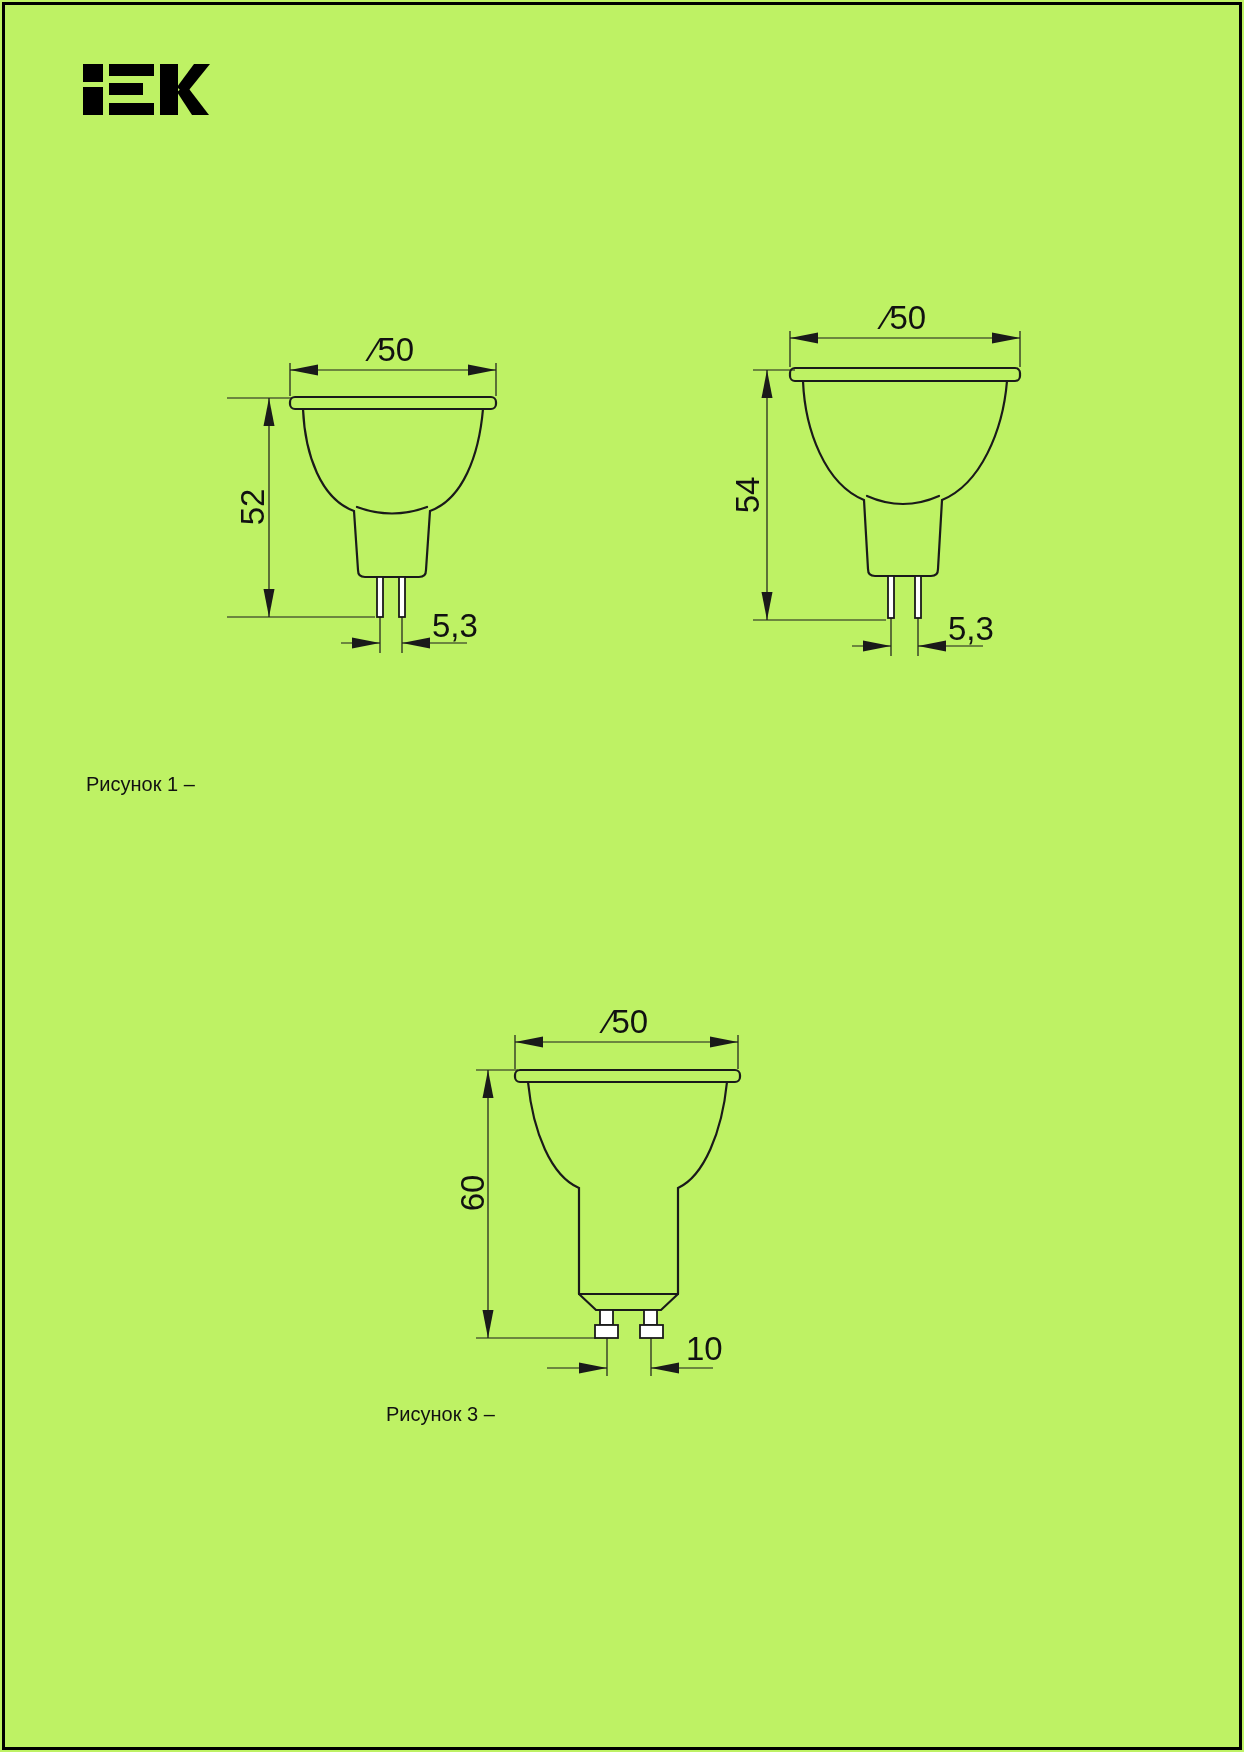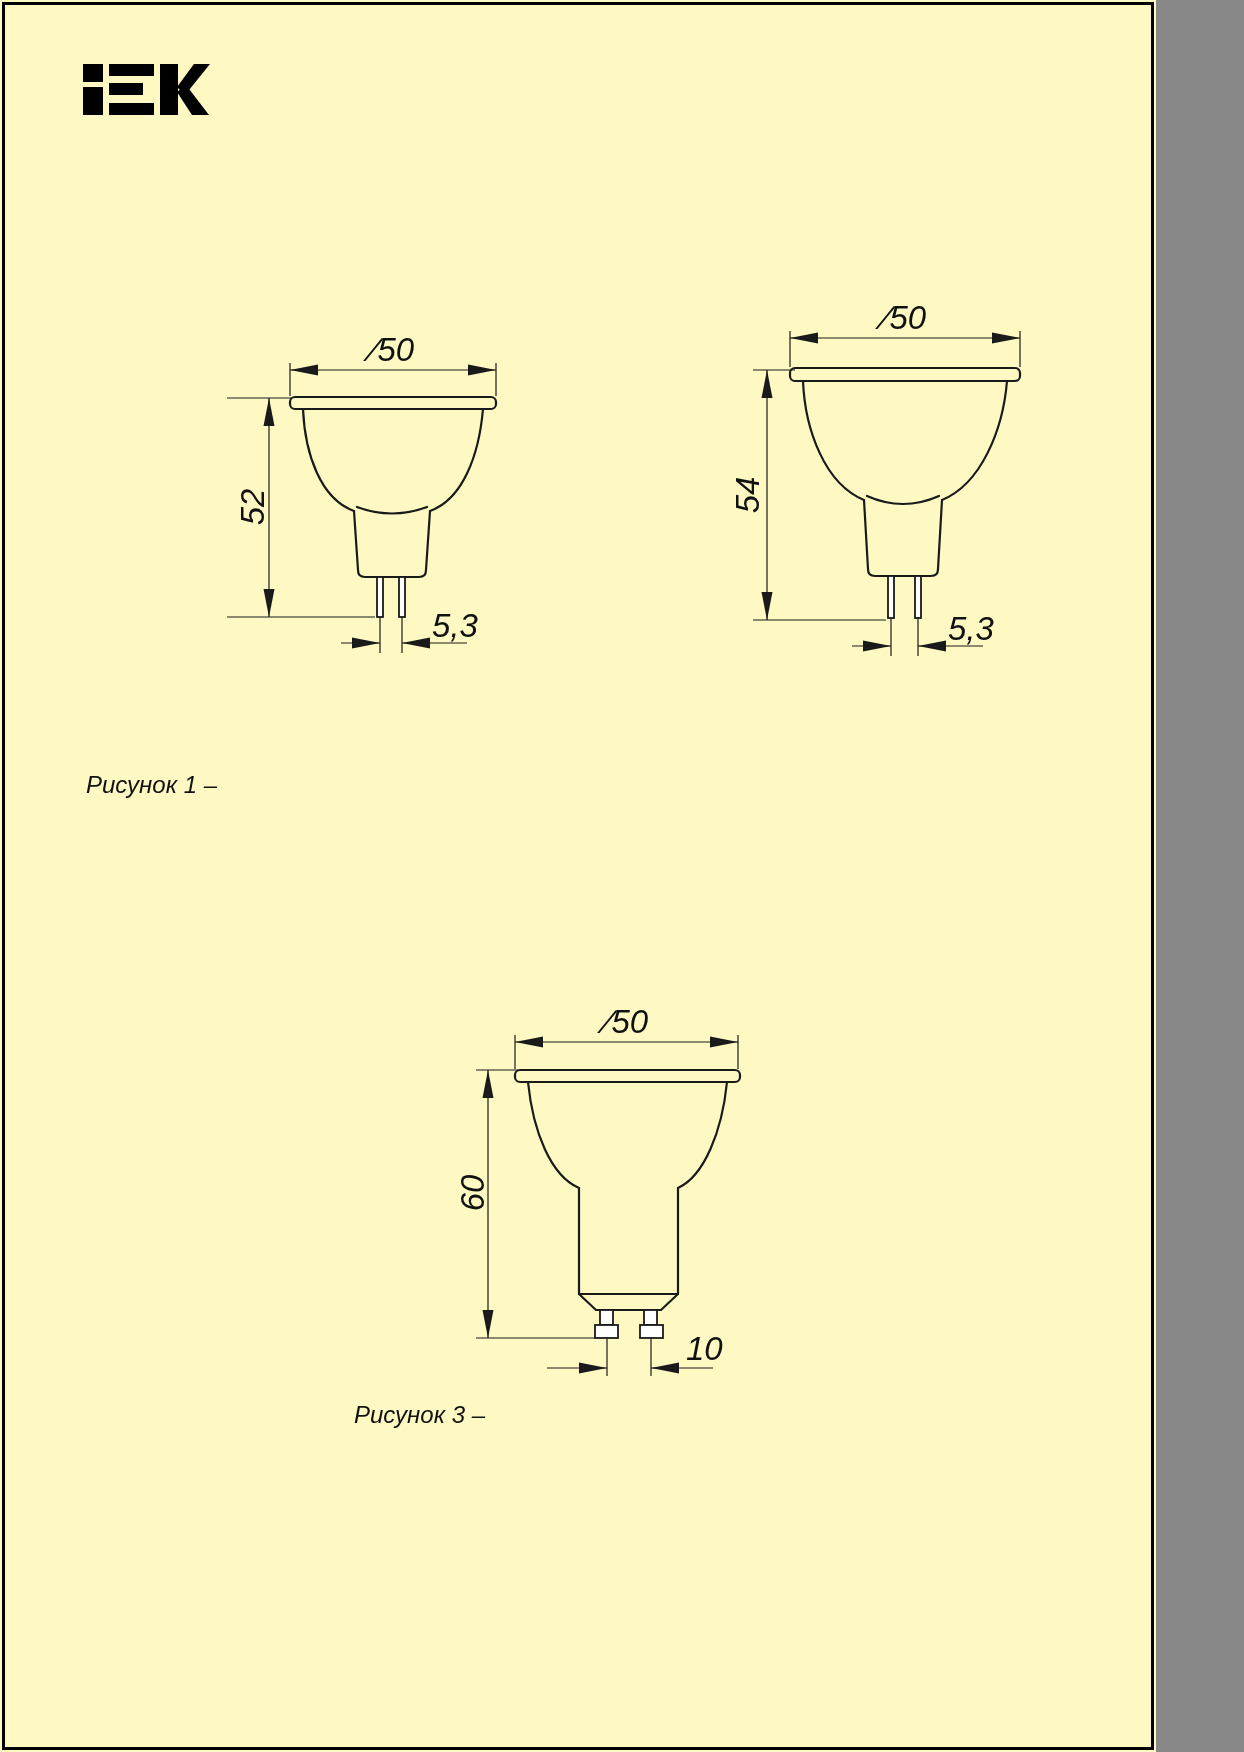--- a/index.html
+++ b/index.html
@@ -5,11 +5,10 @@
   html,body{margin:0;padding:0;background:#888;}
   .page{
     position:relative;
-    width:1156px;height:1752px;
-    background:#fef9c3;
+    width:1244px;height:1752px;
+    background:#bef264;
     font-family:"Liberation Sans","DejaVu Sans",sans-serif;
     overflow:hidden;
-    font-style:italic;
   }
   .frame{
     position:absolute;inset:2px;

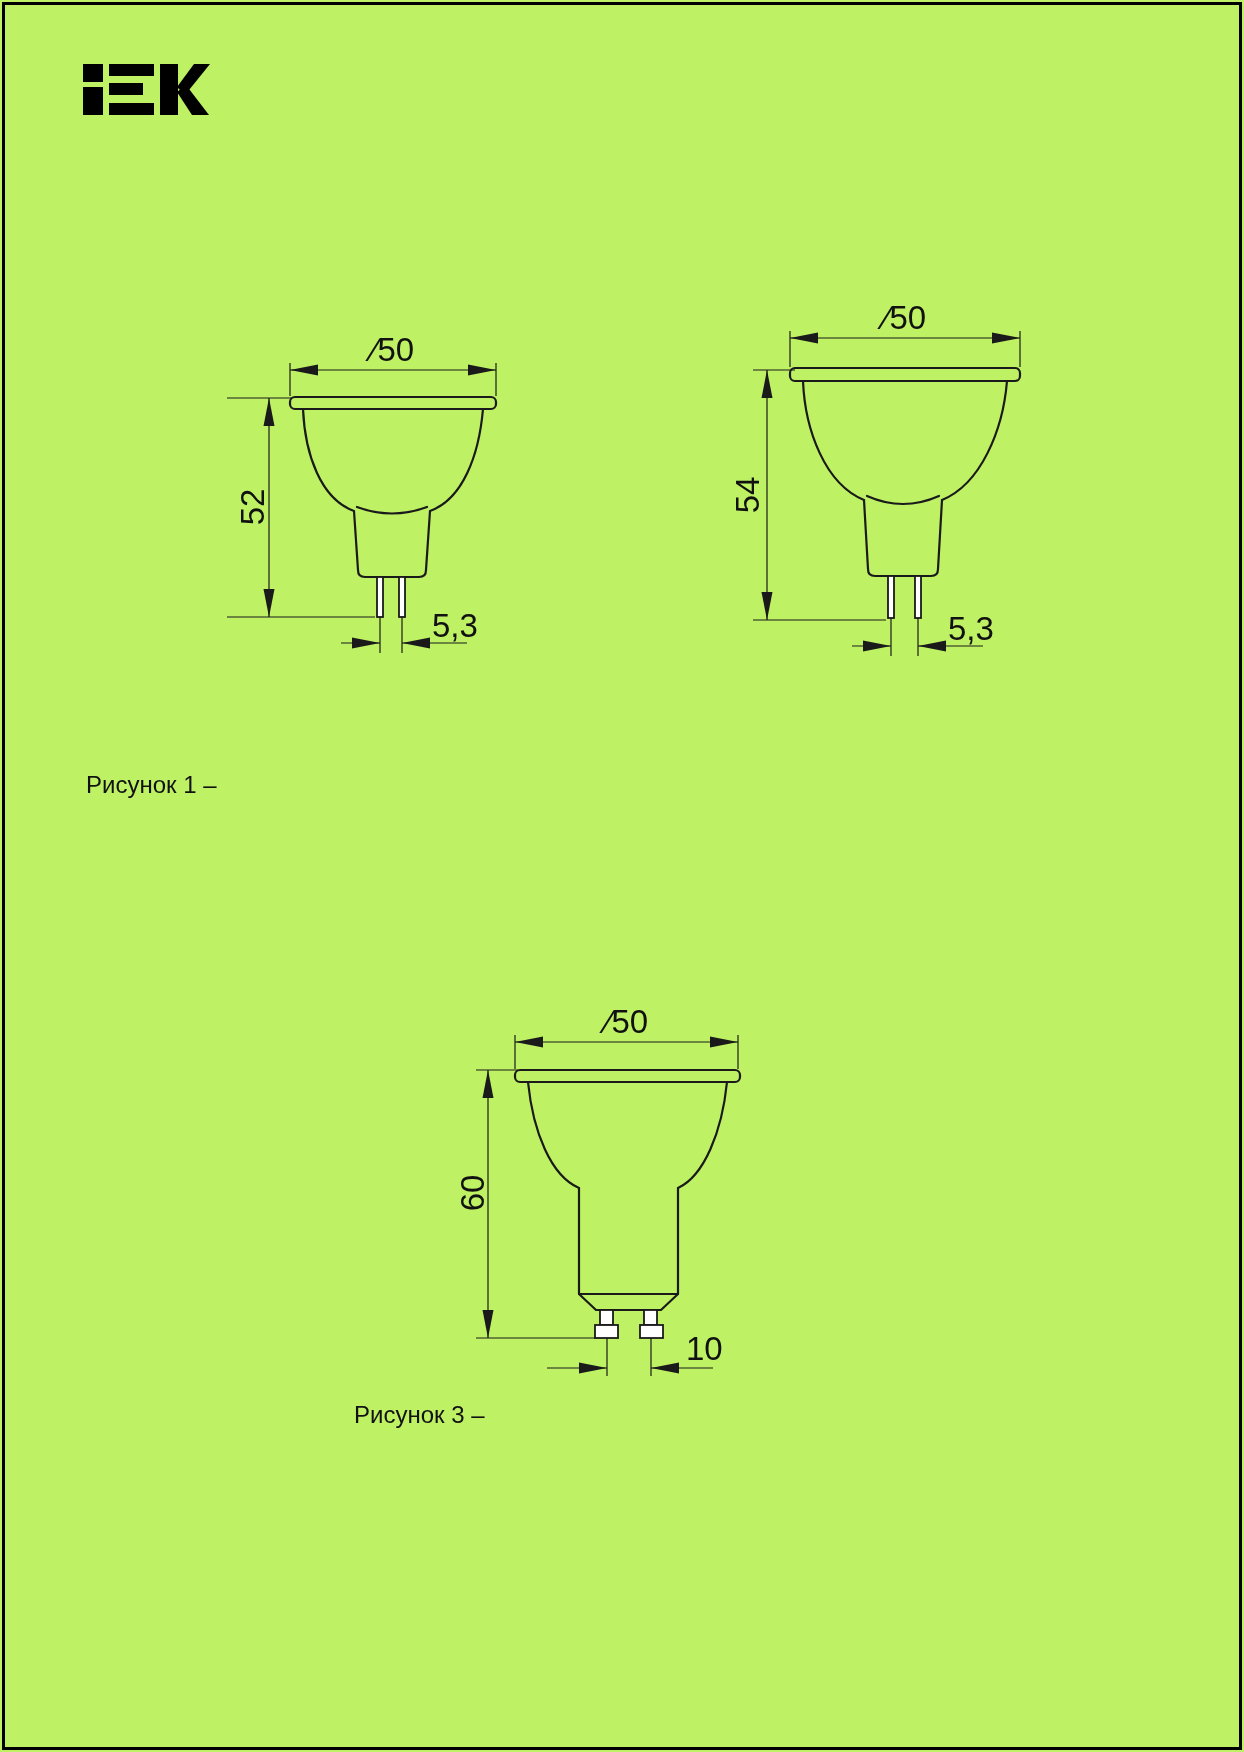--- a/index.html
+++ b/index.html
@@ -27,7 +27,7 @@
   .logo-shape{fill:#000;}
   .caption{
     position:absolute;
-    font-size:24px;line-height:33px;color:#111;
+    font-size:20px;line-height:33px;color:#111;
     white-space:nowrap;
   }
   .caption div{min-height:33px;}

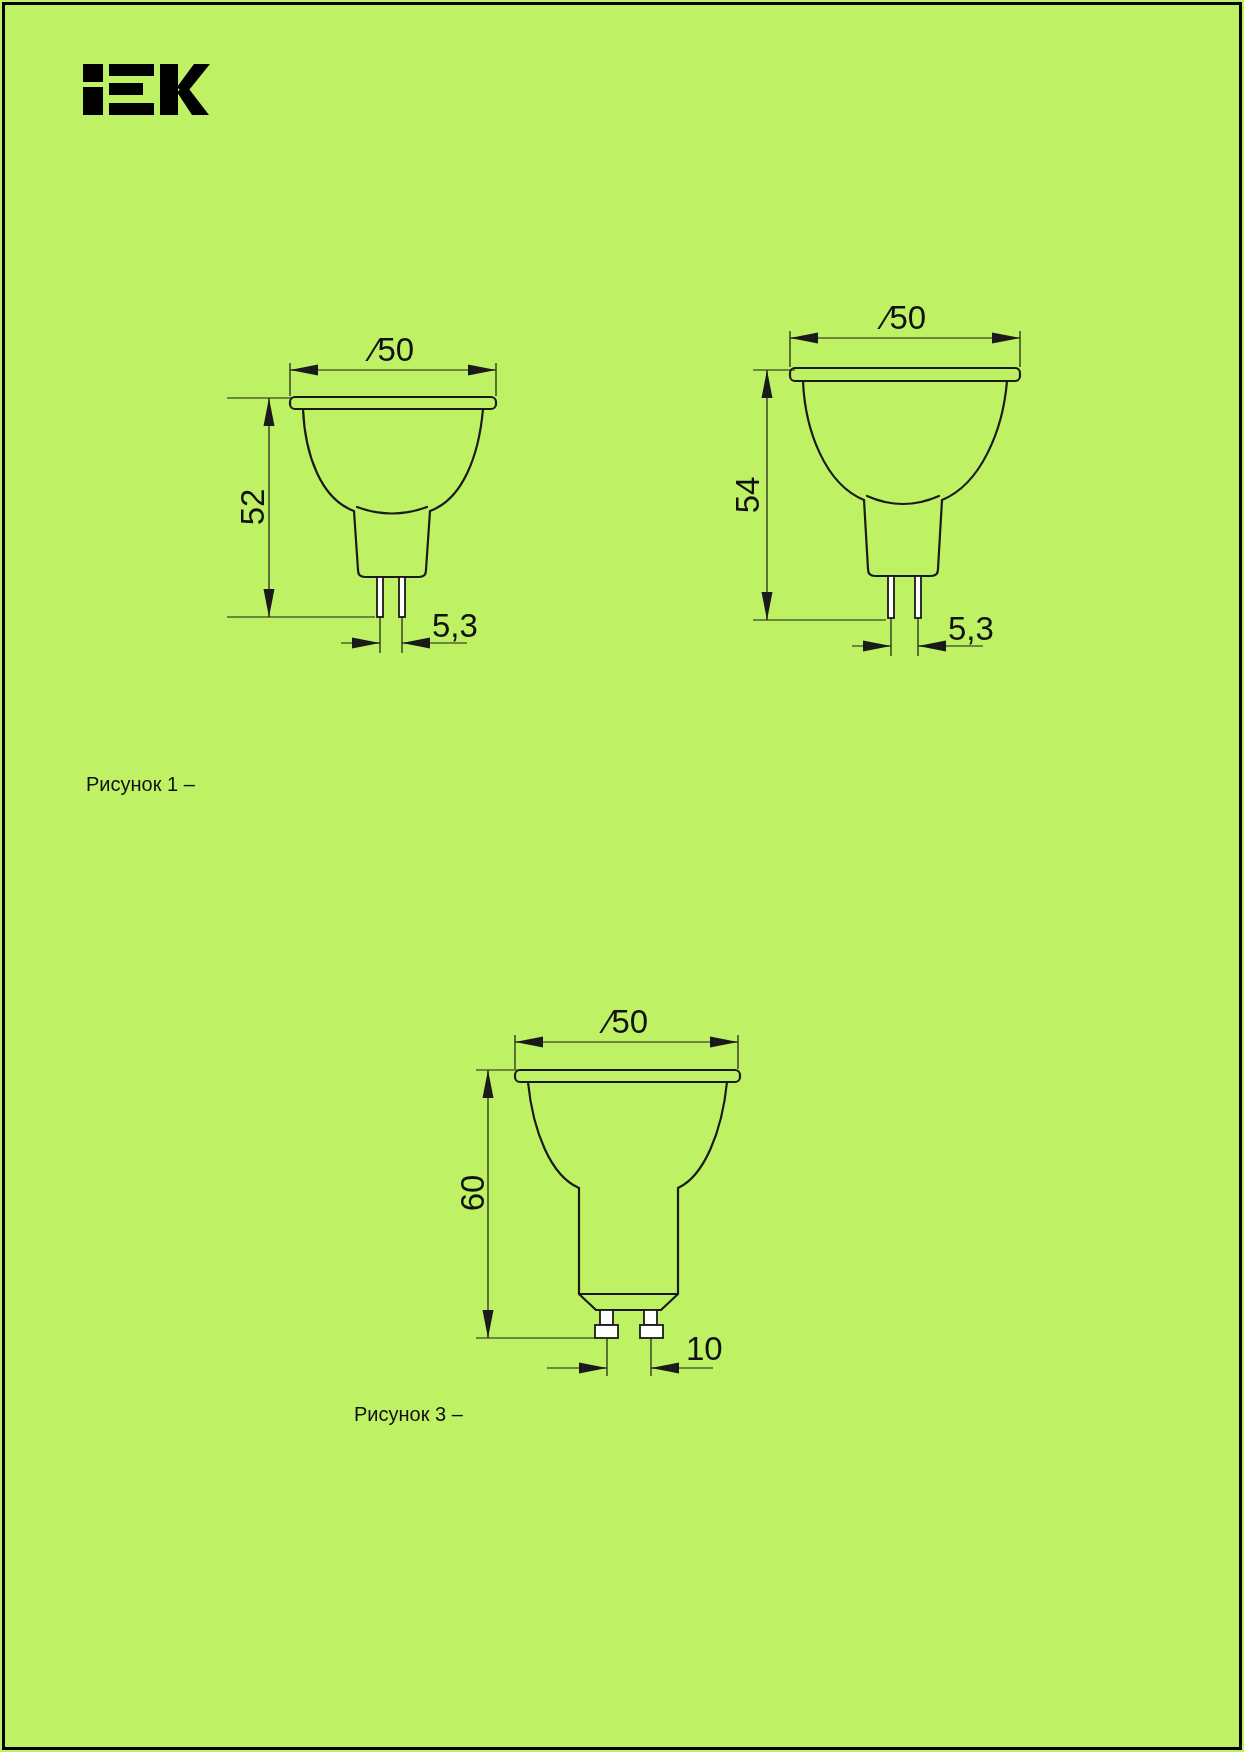--- a/index.html
+++ b/index.html
@@ -171,7 +171,7 @@
   </div>
 
 
-  <div class="caption" style="left:354px;top:1398px;">
+  <div class="caption" style="left:386px;top:1398px;">
     <div>Рисунок 3 –</div>
   </div>
 </div>

